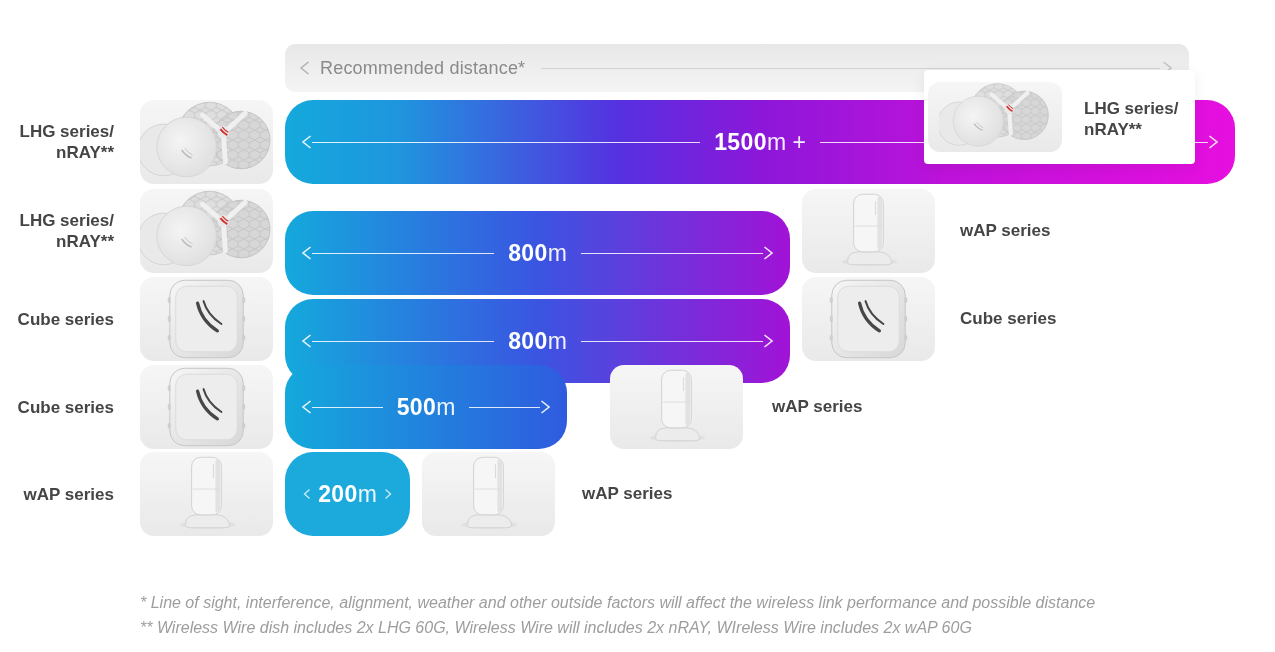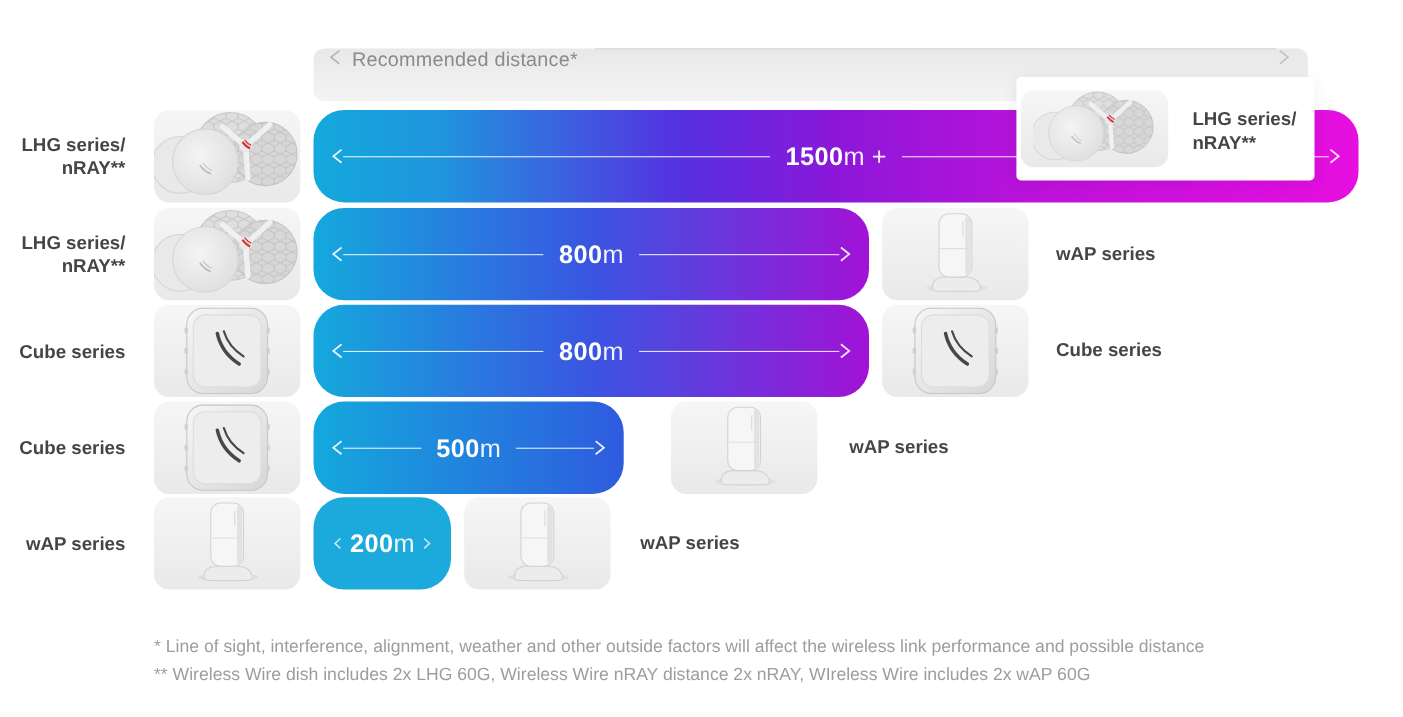--- a/index.html
+++ b/index.html
@@ -9,7 +9,7 @@
   
   .header-bar{position:absolute;left:285px;top:44px;width:904px;height:48px;
     border-radius:10px;background:linear-gradient(180deg,#e8e8e8,#f4f4f4);
-    display:flex;align-items:flex-start;padding:0 16px 0 14px;box-sizing:border-box;}
+    display:flex;align-items:center;padding:0 16px 0 14px;box-sizing:border-box;}
   .header-title{color:#8a8a8a;font-size:18px;margin-left:10px;white-space:nowrap;letter-spacing:.2px;}
   .header-line{flex:1;height:1px;background:#d2d2d2;margin:0 2px 0 16px;}
 

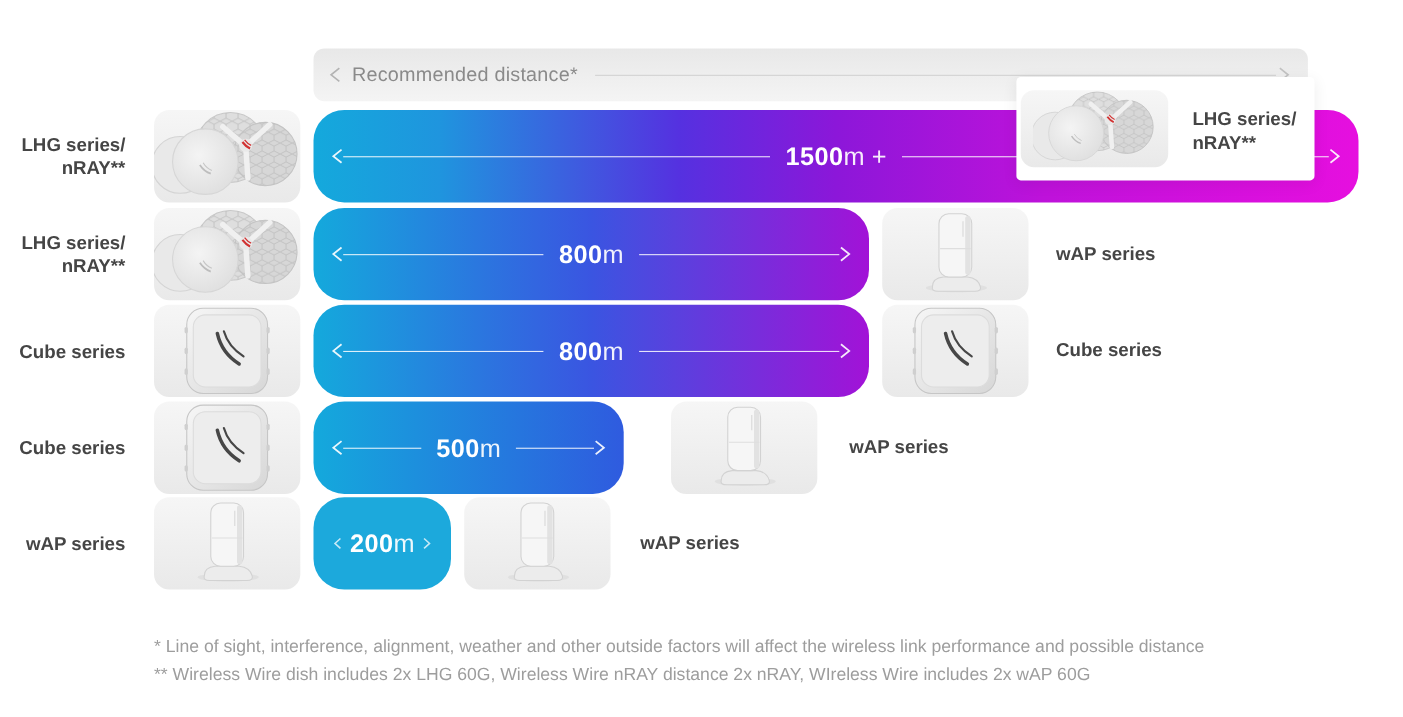--- a/index.html
+++ b/index.html
@@ -30,7 +30,7 @@
   .bar{position:absolute;left:285px;top:0;height:84px;border-radius:28px;
     display:flex;align-items:center;padding:0 16px;box-sizing:border-box;color:#fff;}
   .bar-1500{width:950px;background:linear-gradient(90deg,#14a9dc 0%,#1f95de 12%,#5531e0 35%,#8c17d9 50%,#be12da 70%,#e60fdf 100%);}
-  .bar-800 {width:505px;background:linear-gradient(90deg,#14a9dc 0%,#3a55e1 50%,#a212d7 100%);}
+  .bar-800 {width:505px;background:linear-gradient(90deg,#14a9dc 0%,#3a55e1 50%,#a212d7 100%);margin-top:22px;}
   .bar-500 {width:282px;background:linear-gradient(90deg,#14a9dc 0%,#2f5bdf 100%);}
   .bar-200 {width:125px;background:#1ca9dc;justify-content:center;padding:0 10px;}
   .aline{flex:1;height:1px;background:rgba(255,255,255,.85);}

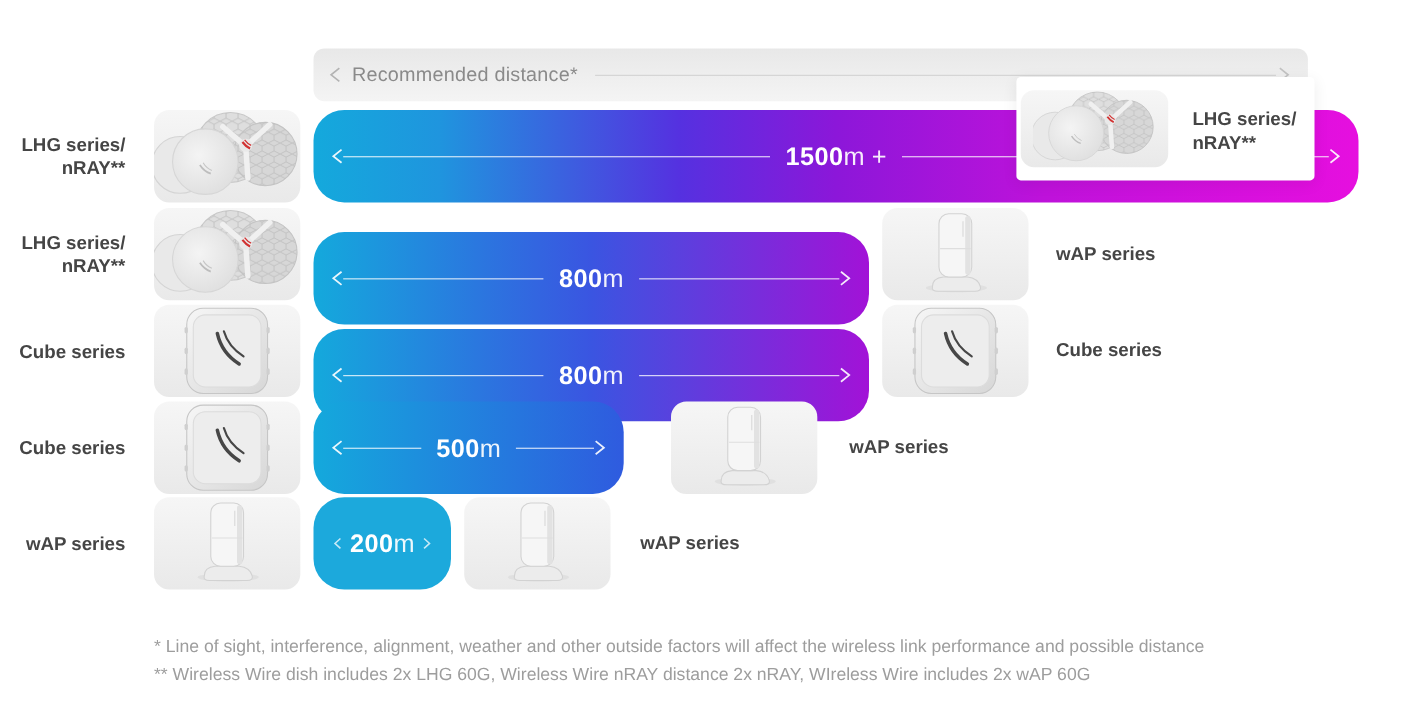--- a/index.html
+++ b/index.html
@@ -53,7 +53,7 @@
   .card-label span{display:block;}
 
   
-  .footnotes{position:absolute;left:140px;top:576px;color:#9d9d9d;
+  .footnotes{position:absolute;left:140px;top:590px;color:#9d9d9d;font-style:italic;
     font-size:16px;line-height:25px;white-space:nowrap;}
 </style>
 </head>

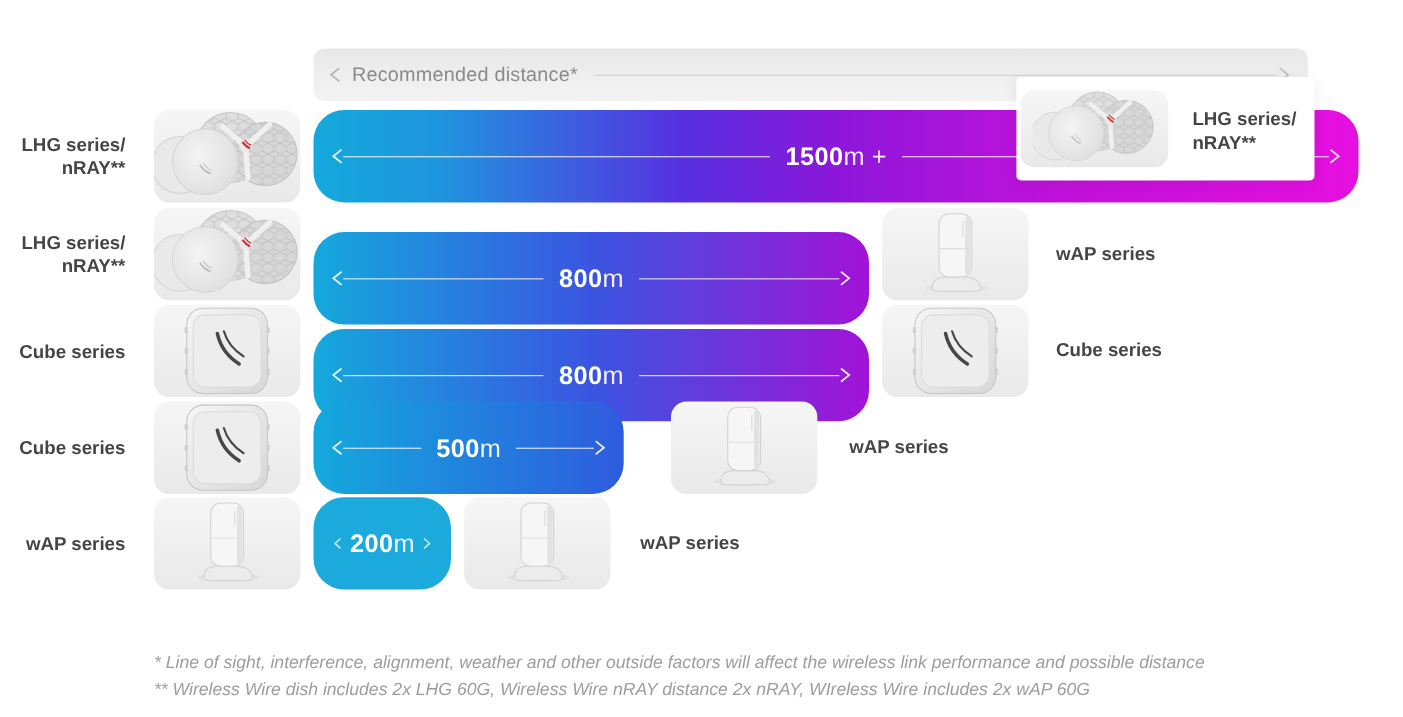--- a/index.html
+++ b/index.html
@@ -285,7 +285,7 @@
 
 <div class="footnotes">
   <div>* Line of sight, interference, alignment, weather and other outside factors will affect the wireless link performance and possible distance</div>
-  <div>** Wireless Wire dish includes 2x LHG 60G, Wireless Wire nRAY distance 2x nRAY, WIreless Wire includes 2x wAP 60G</div>
+  <div>** Wireless Wire dish includes 2x LHG 60G, Wireless Wire will includes 2x nRAY, WIreless Wire includes 2x wAP 60G</div>
 </div>
 
 </body></html>

